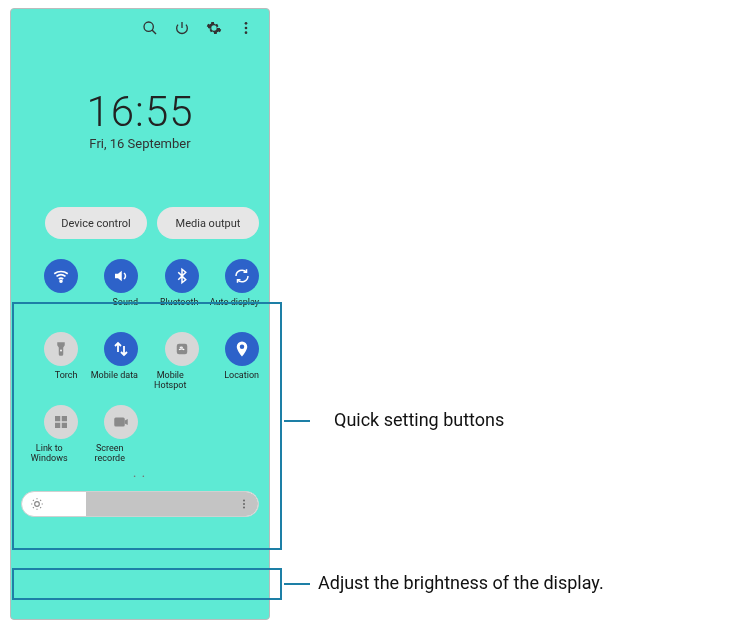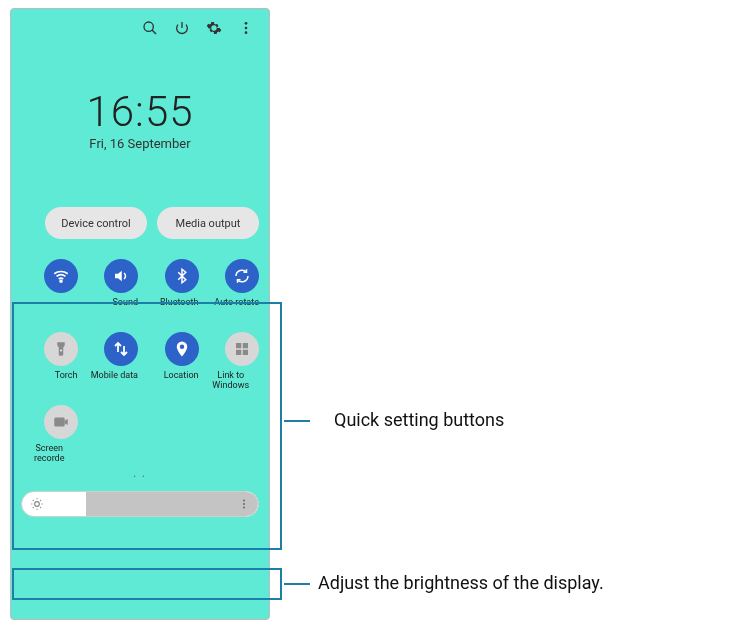--- a/index.html
+++ b/index.html
@@ -248,7 +248,7 @@
             </svg>
           </span>
         </div>
-        <div class="qs-label">Auto rotate</div>
+        <div class="qs-label">Auto display</div>
       </div>
       <div class="qs-item">
         <div class="qs-circle off">

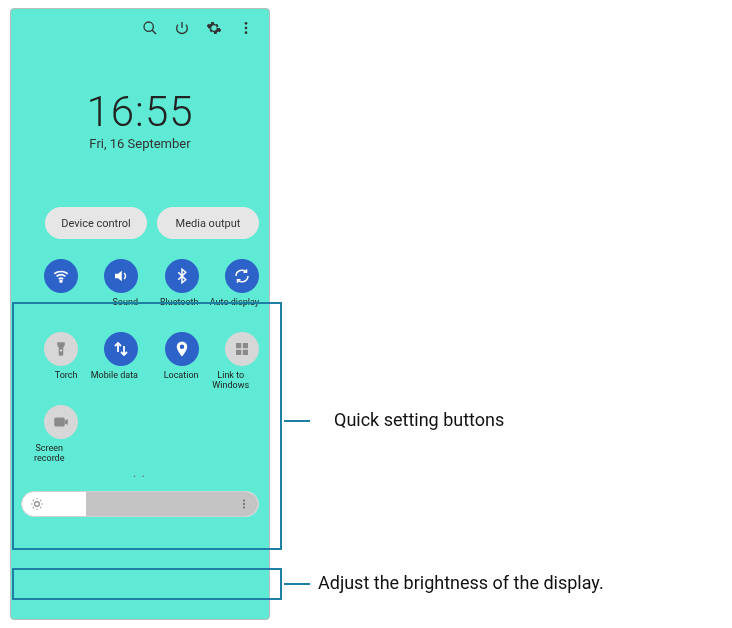--- a/index.html
+++ b/index.html
@@ -273,6 +273,17 @@
           </span>
         </div>
         <div class="qs-label">Mobile data</div>
+      </div>
+      <div class="qs-item">
+        <div class="qs-circle off">
+          <span>
+            <svg width="18" height="18" viewBox="0 0 24 24" fill="currentColor">
+              <rect x="5" y="5" width="14" height="14" rx="3"></rect>
+              <path d="M9 10a4 4 0 0 1 4 0M8 13a6 6 0 0 1 7 0" fill="none" stroke="#fff" stroke-width="1.5"></path>
+            </svg>
+          </span>
+        </div>
+        <div class="qs-label">Mobile Hotspot</div>
       </div>
       <div class="qs-item">
         <div class="qs-circle on">

